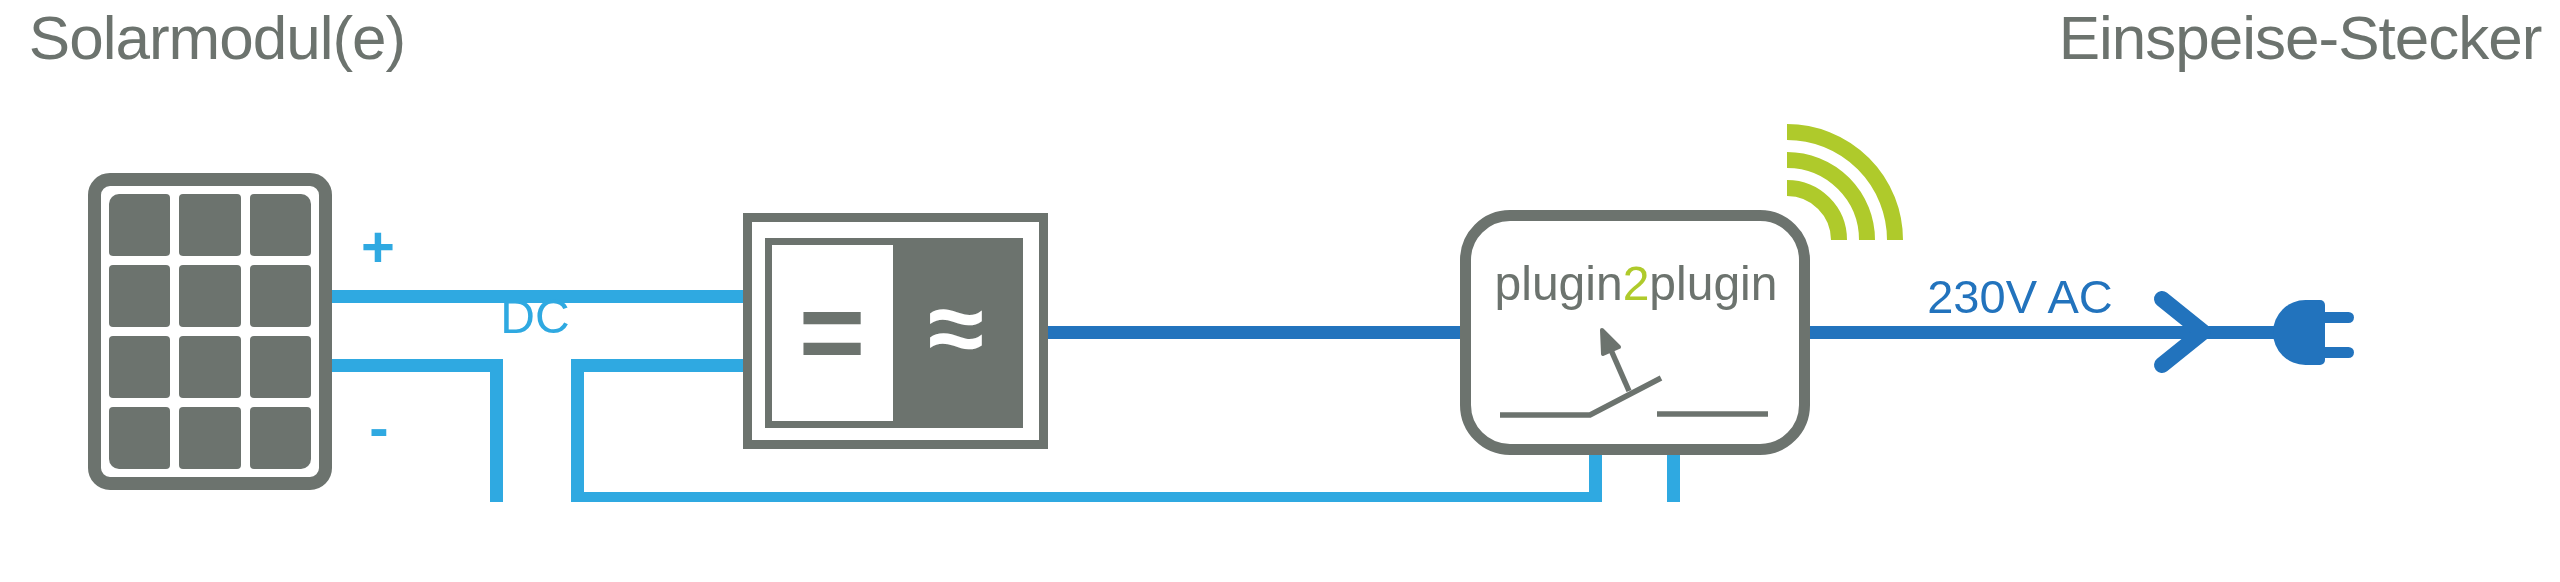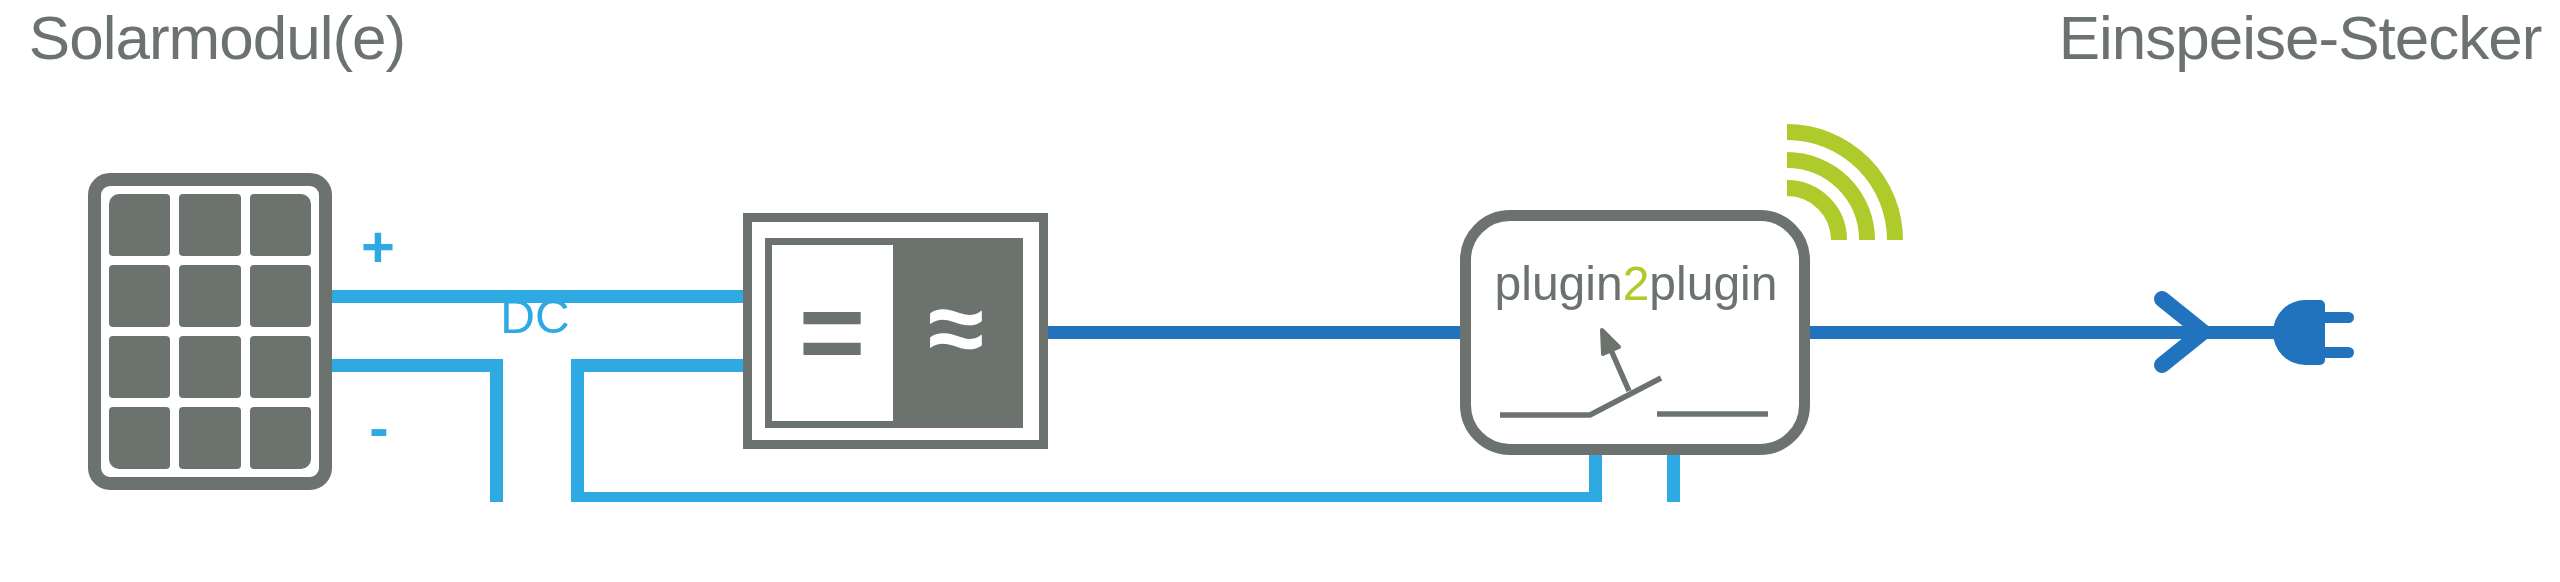--- a/index.html
+++ b/index.html
@@ -121,6 +121,7 @@
   <div class="dc-text" style="left:378px;top:247px;font-size:58px;font-weight:bold">+</div>
   <div class="dc-text" style="left:379px;top:428px;font-size:58px;font-weight:bold">-</div>
   <div class="dc-text" style="left:535px;top:317px;font-size:48px">DC</div>
+  <div class="ac-text" style="left:2020px;top:296px;font-size:47px">230V AC</div>
 
   <div class="inverter"></div>
   <div class="inverter-core">

